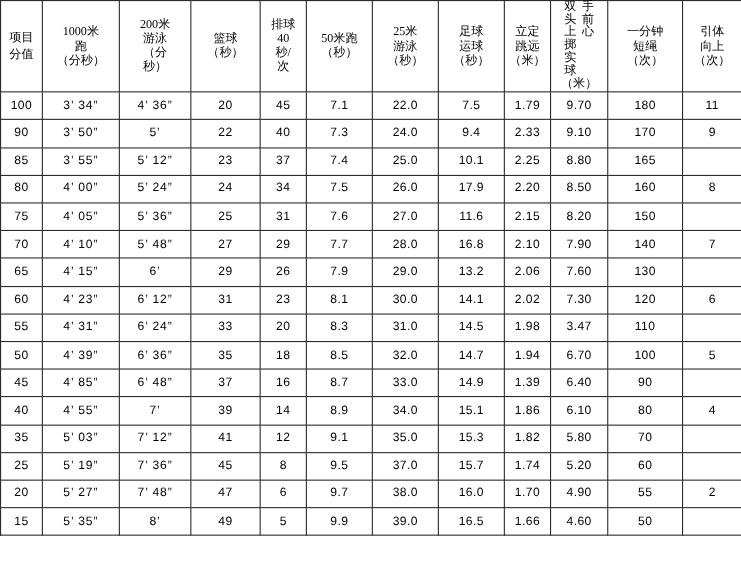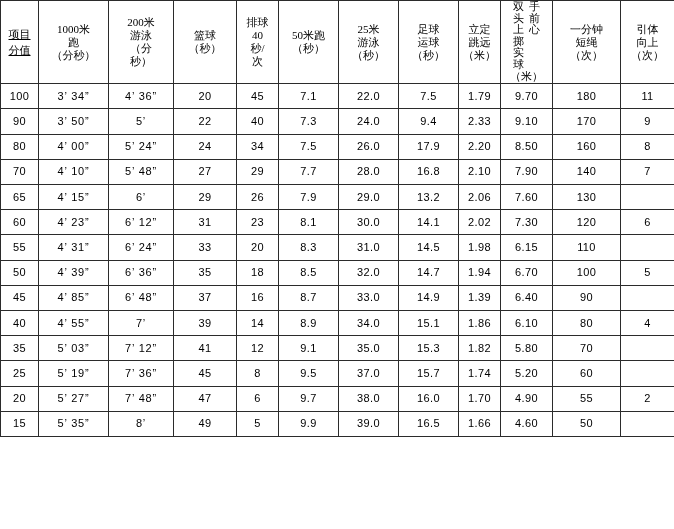--- a/index.html
+++ b/index.html
@@ -58,7 +58,7 @@
   }
 
   
-  .hdr-index .hl { margin: 3px 0; text-decoration: underline; }
+  .hdr-index .hl { margin: 3px 0; }
 
   
   .hdr-shotput {

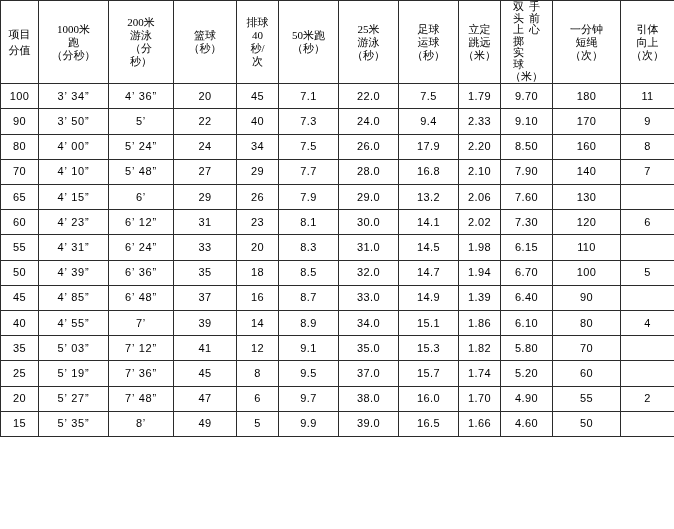--- a/index.html
+++ b/index.html
@@ -216,6 +216,20 @@
         <td>9</td>
       </tr>
       <tr>
+        <td>85</td>
+        <td class="col-time">3’ 55”</td>
+        <td class="col-time">5’ 12”</td>
+        <td>23</td>
+        <td>37</td>
+        <td>7.4</td>
+        <td>25.0</td>
+        <td>10.1</td>
+        <td>2.25</td>
+        <td>8.80</td>
+        <td>165</td>
+        <td></td>
+      </tr>
+      <tr>
         <td>80</td>
         <td class="col-time">4’ 00”</td>
         <td class="col-time">5’ 24”</td>

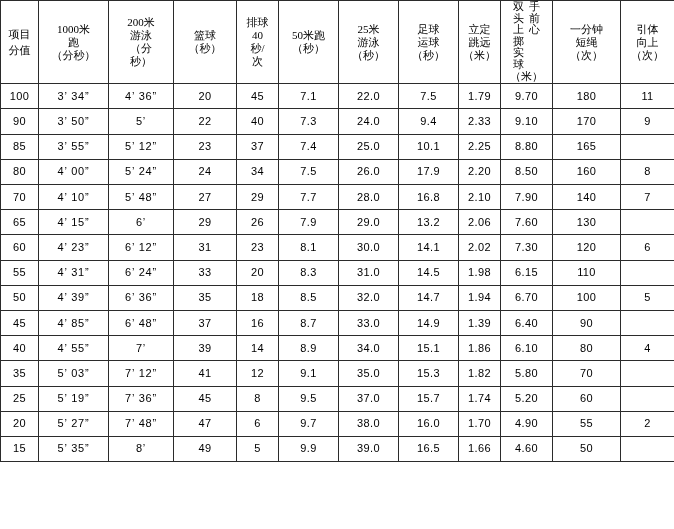--- a/index.html
+++ b/index.html
@@ -244,6 +244,20 @@
         <td>8</td>
       </tr>
       <tr>
+        <td>75</td>
+        <td class="col-time">4’ 05”</td>
+        <td class="col-time">5’ 36”</td>
+        <td>25</td>
+        <td>31</td>
+        <td>7.6</td>
+        <td>27.0</td>
+        <td>11.6</td>
+        <td>2.15</td>
+        <td>8.20</td>
+        <td>150</td>
+        <td></td>
+      </tr>
+      <tr>
         <td>70</td>
         <td class="col-time">4’ 10”</td>
         <td class="col-time">5’ 48”</td>

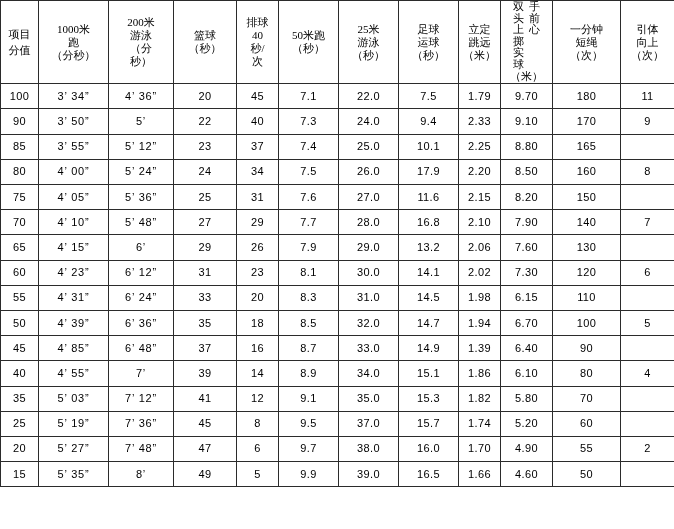--- a/index.html
+++ b/index.html
@@ -309,7 +309,7 @@
         <td>31.0</td>
         <td>14.5</td>
         <td>1.98</td>
-        <td>6.15</td>
+        <td>3.47</td>
         <td>110</td>
         <td></td>
       </tr>

